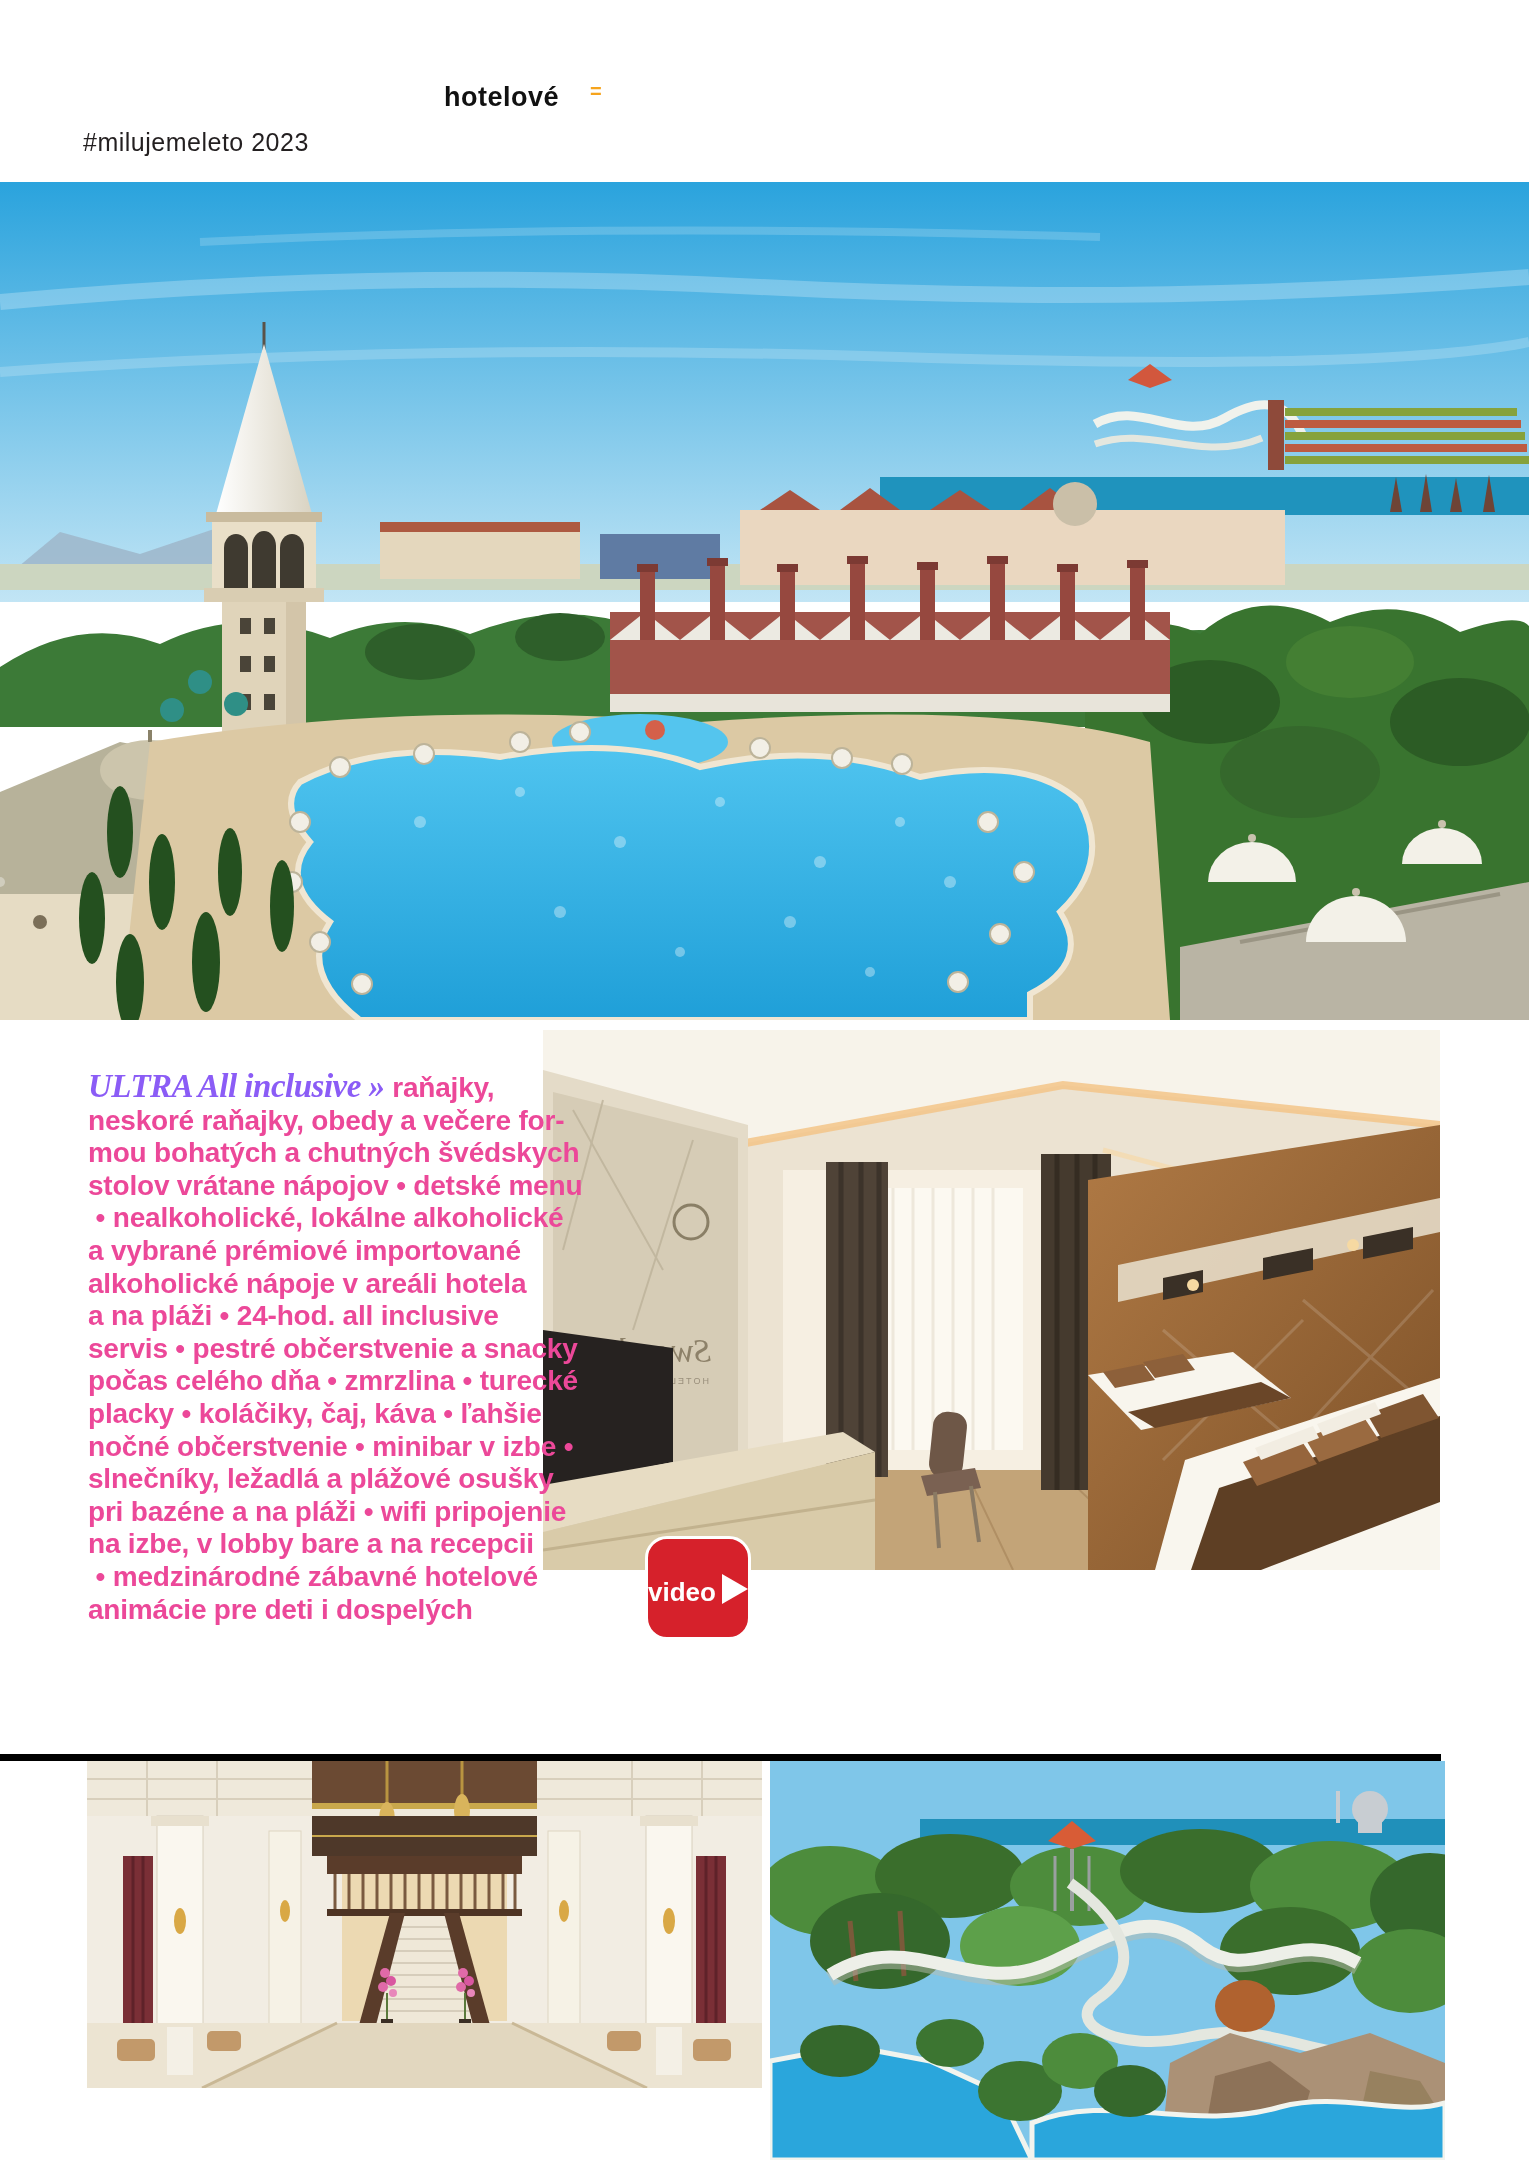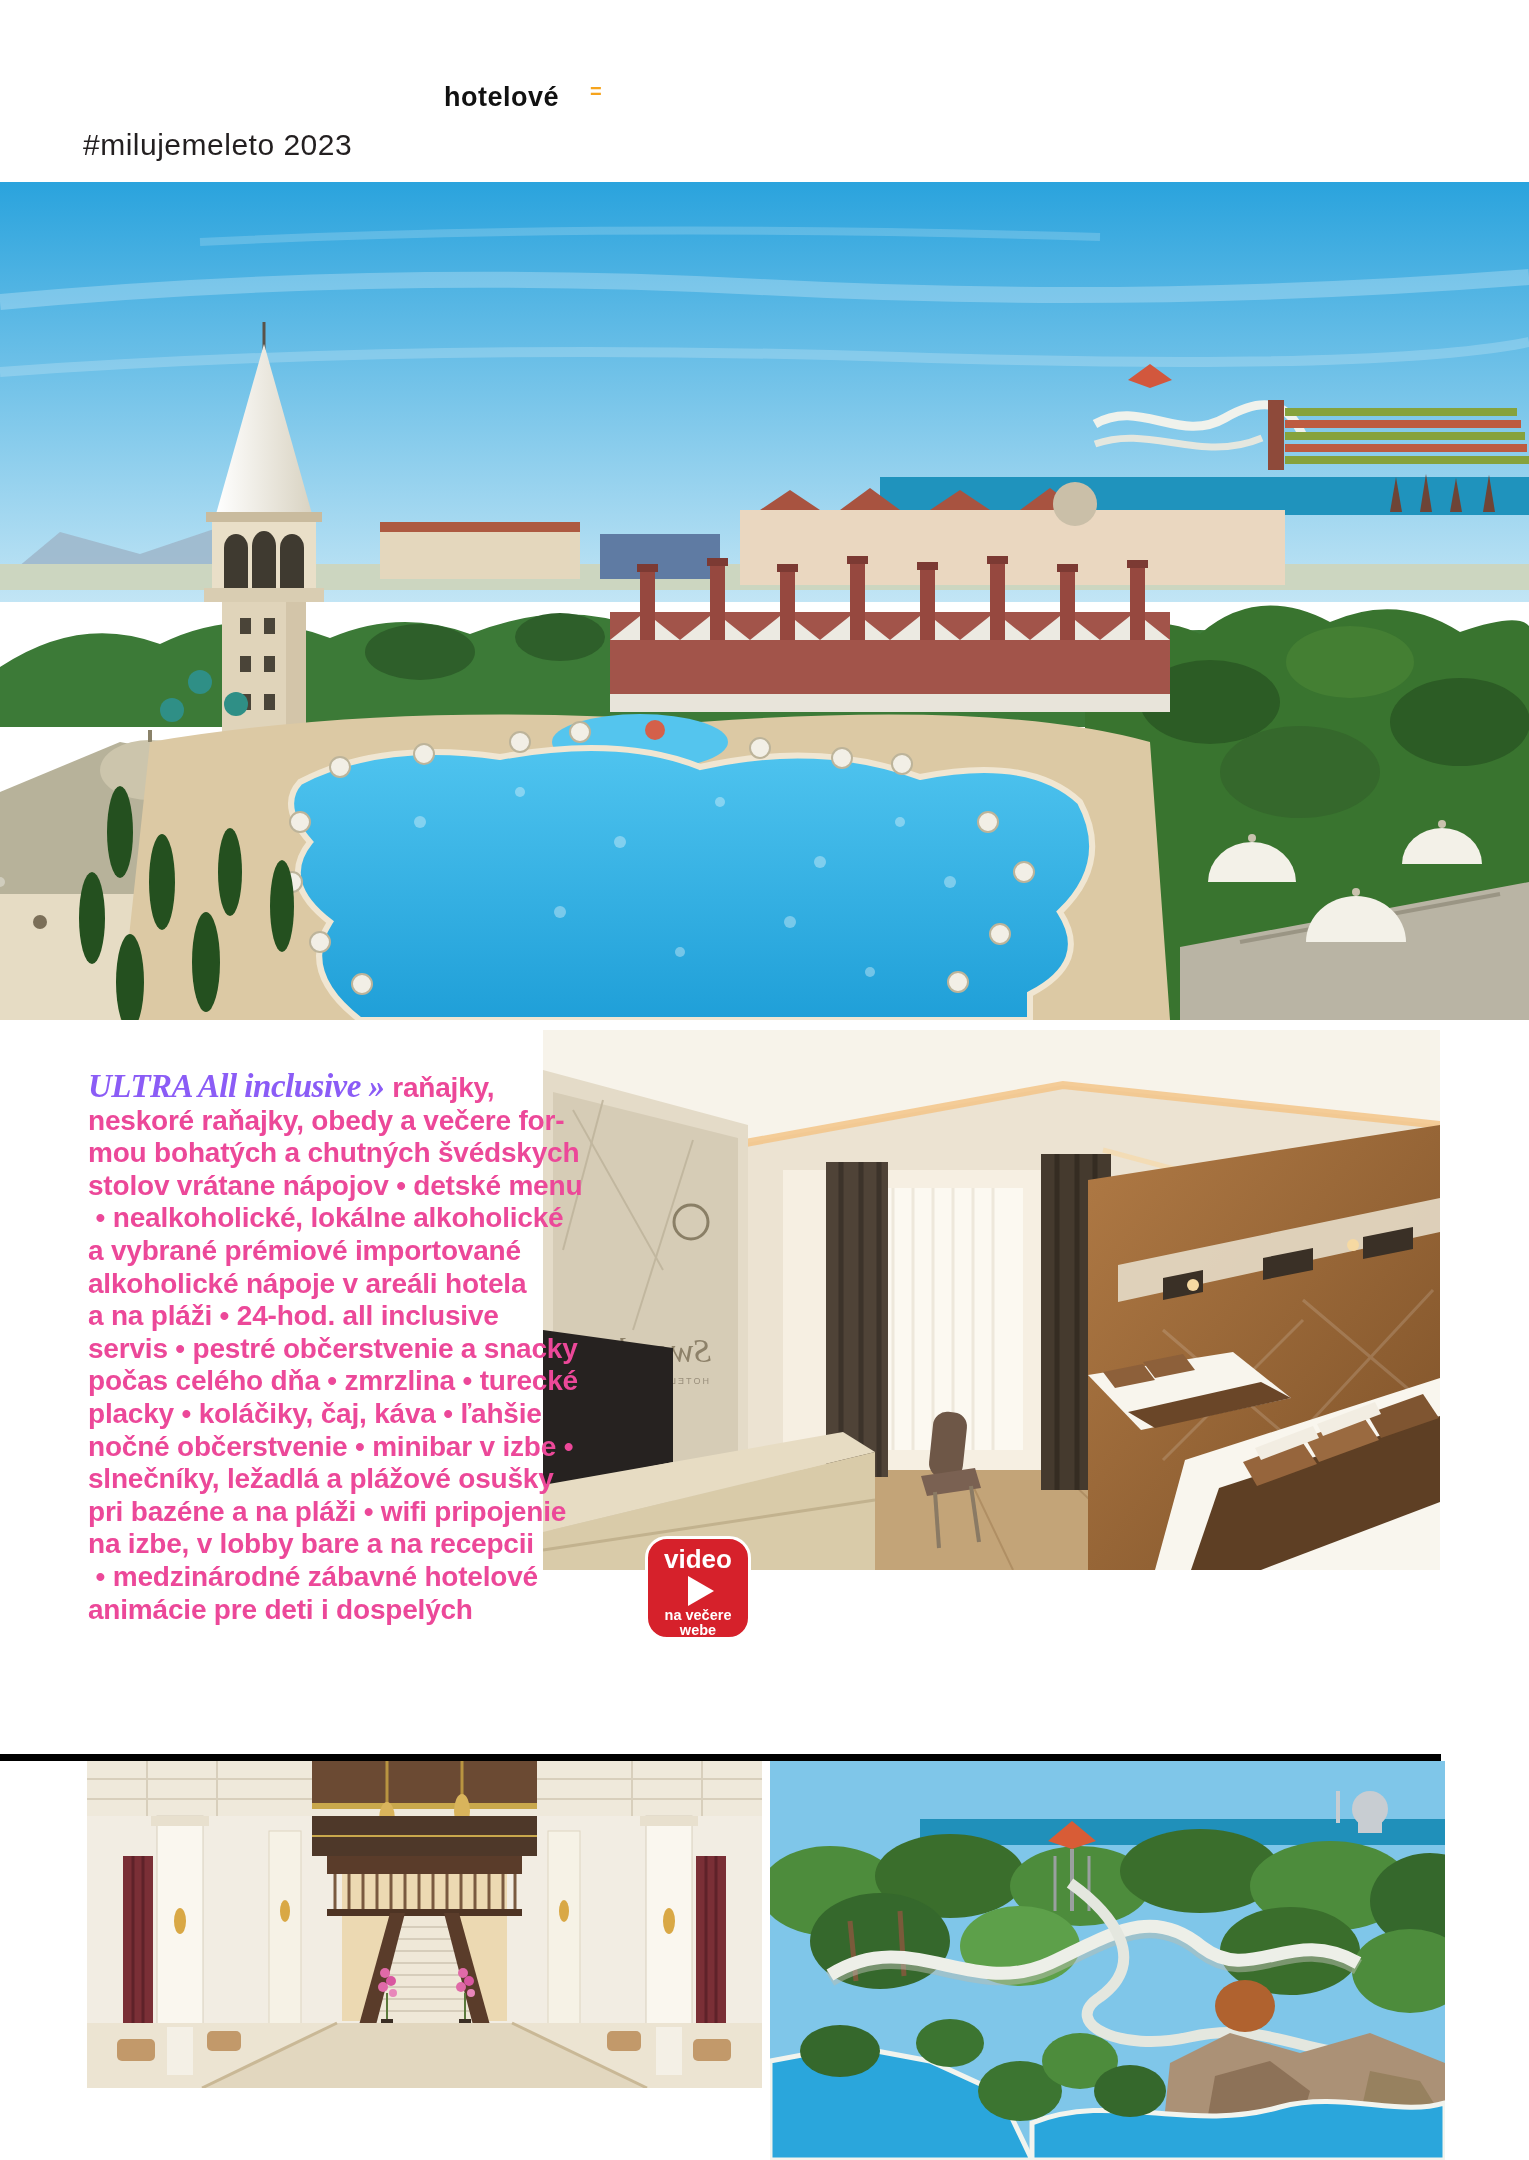--- a/index.html
+++ b/index.html
@@ -7,7 +7,7 @@
         font-family:"Liberation Sans",sans-serif;}
 
   
-  .hashtag{position:absolute;left:83px;top:128px;font-size:30px;color:#231f20;
+  .hashtag{position:absolute;left:83px;top:128px;font-size:25px;color:#231f20;
            letter-spacing:.5px;font-weight:400;}
   .logo{position:absolute;left:378px;top:82px;width:280px;height:90px;}
   .logo-top{position:absolute;left:66px;top:0;font-size:27px;font-weight:700;color:#111;

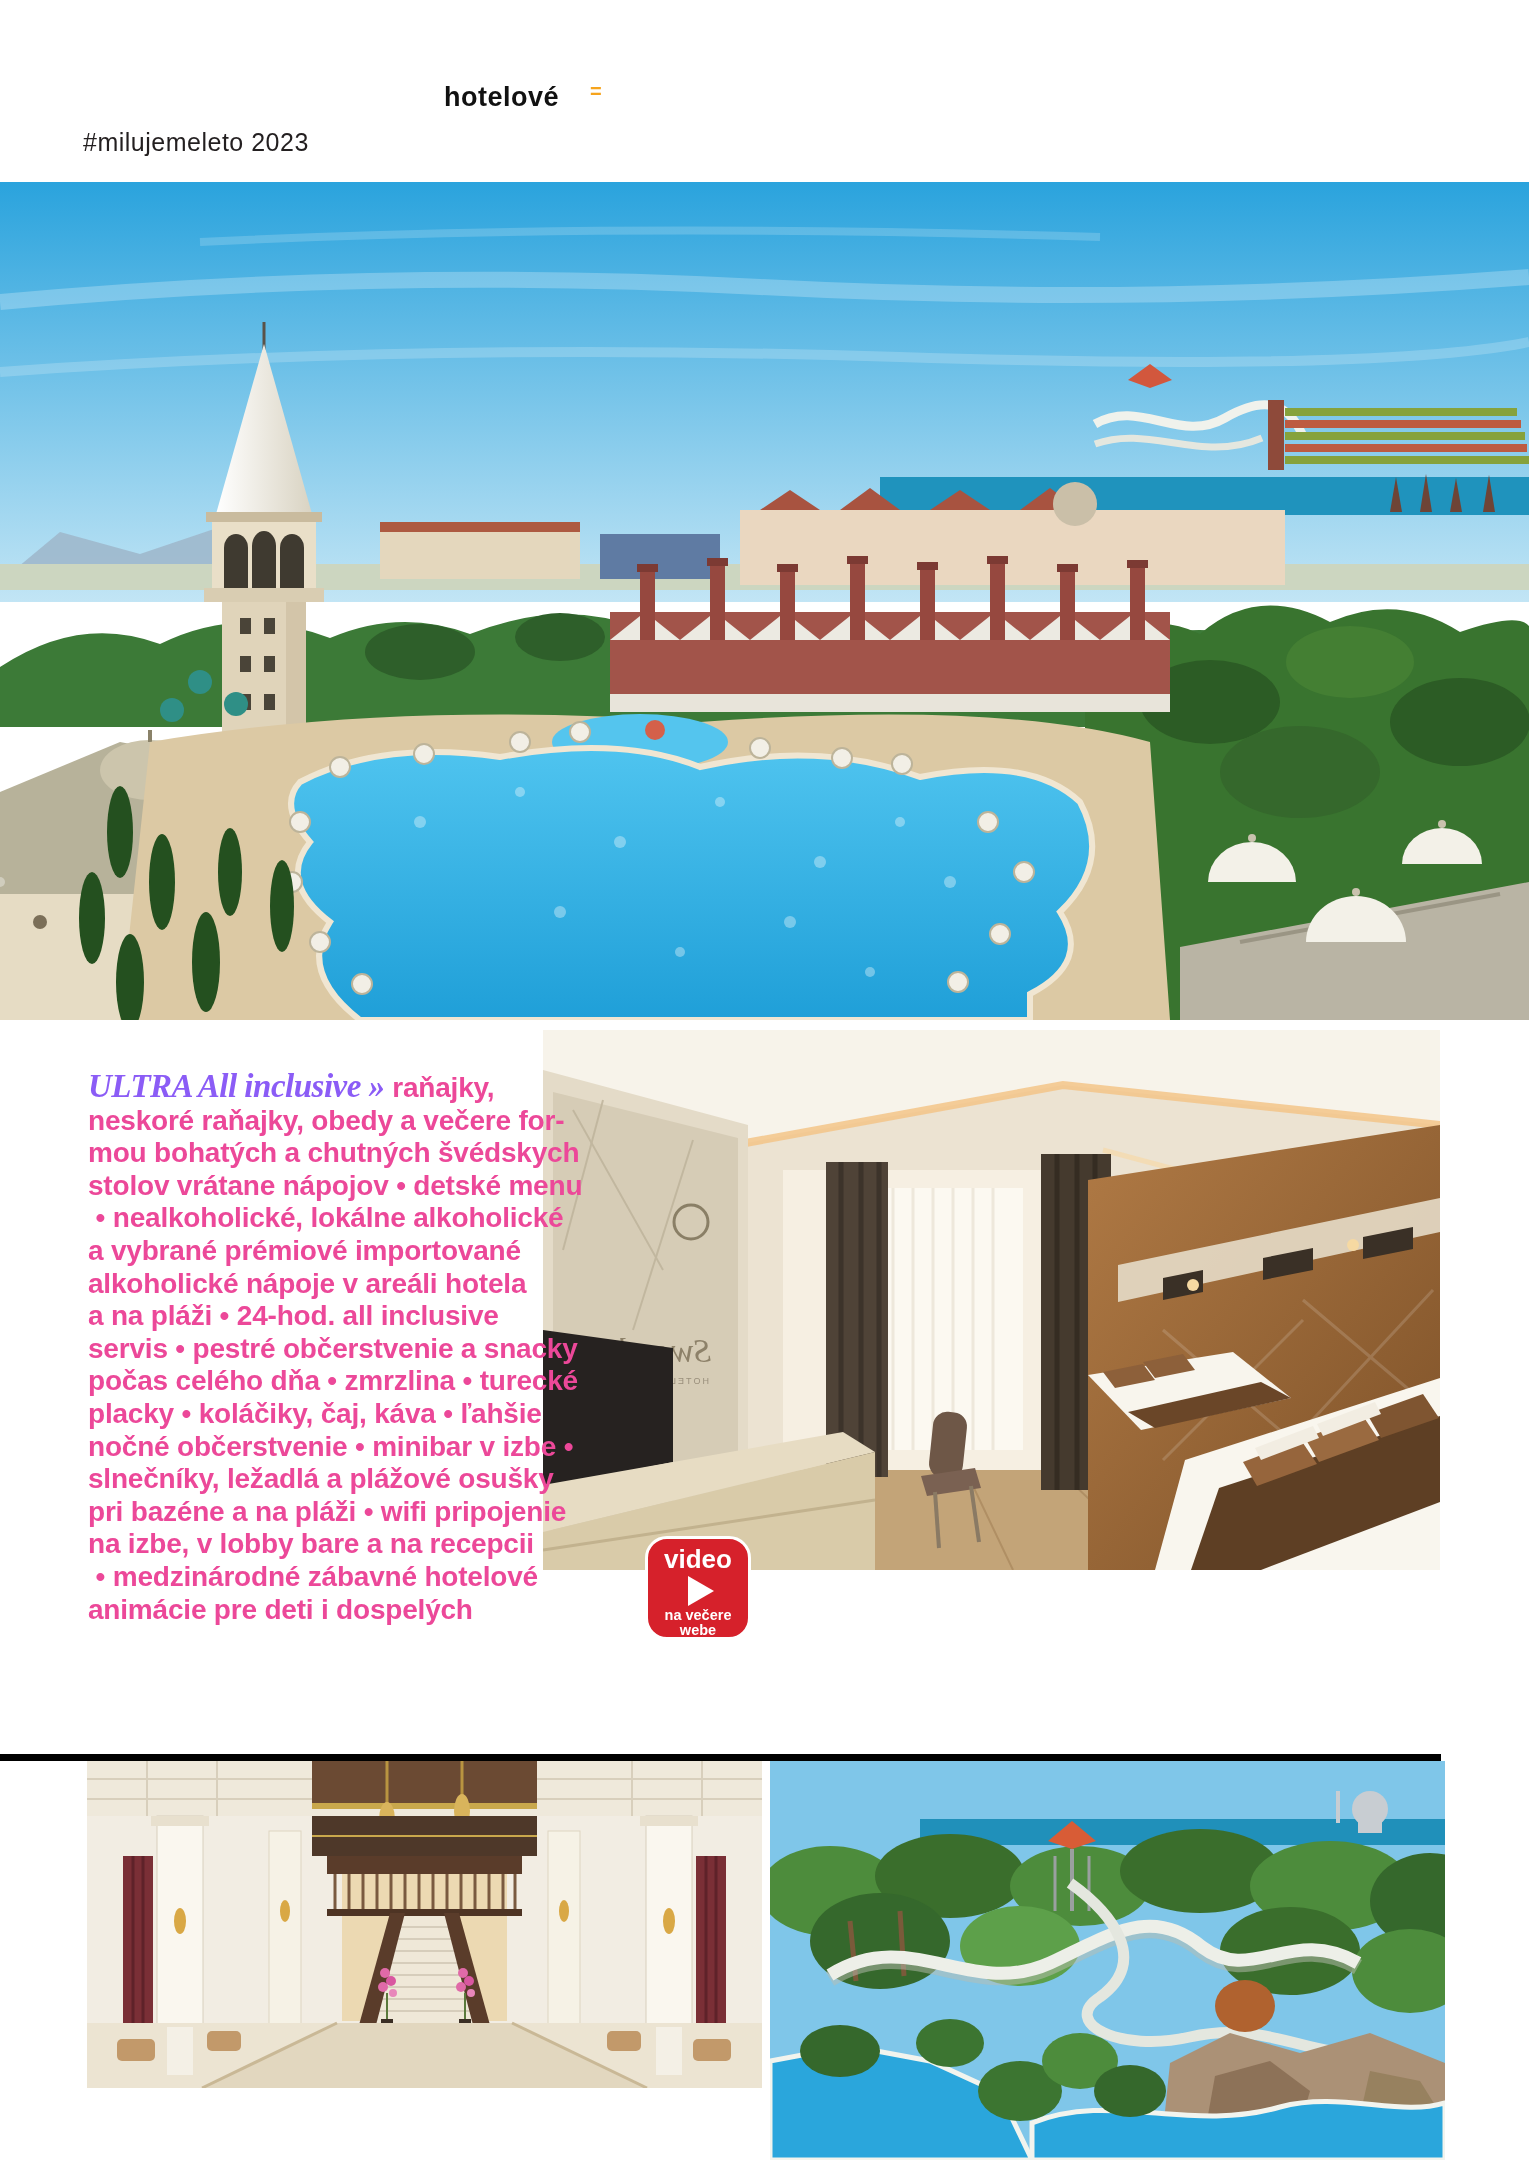--- a/index.html
+++ b/index.html
@@ -40,7 +40,7 @@
   
   .video-badge{position:absolute;left:645px;top:1536px;width:106px;height:104px;
                border-radius:22px;border:3px solid #fff;box-sizing:border-box;
-               display:flex;flex-direction:column;align-items:center;z-index:5;
+               display:flex;flex-direction:row;align-items:center;z-index:5;
                cursor:pointer;}
   .video-badge .vlabel{color:#fff;font-size:26px;font-weight:700;line-height:1;margin-top:7px;}
   .play{width:0;height:0;border-left:26px solid #fff;border-top:15px solid transparent;

